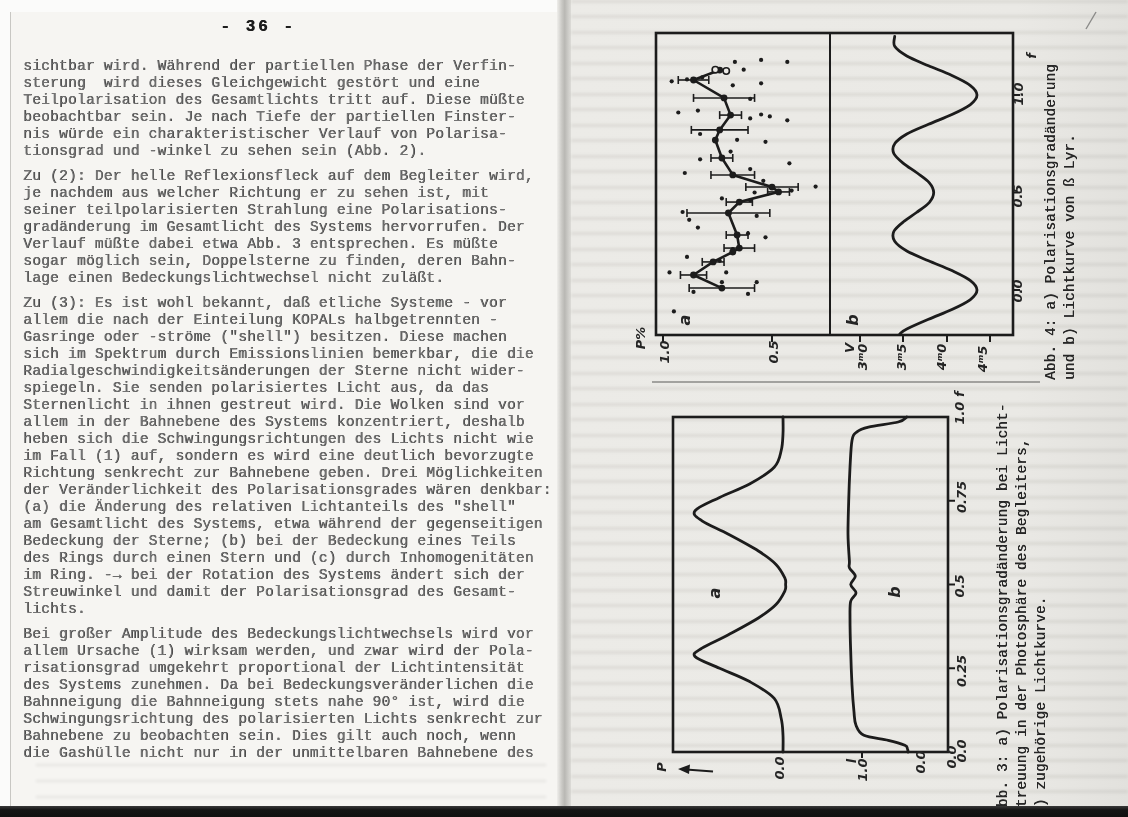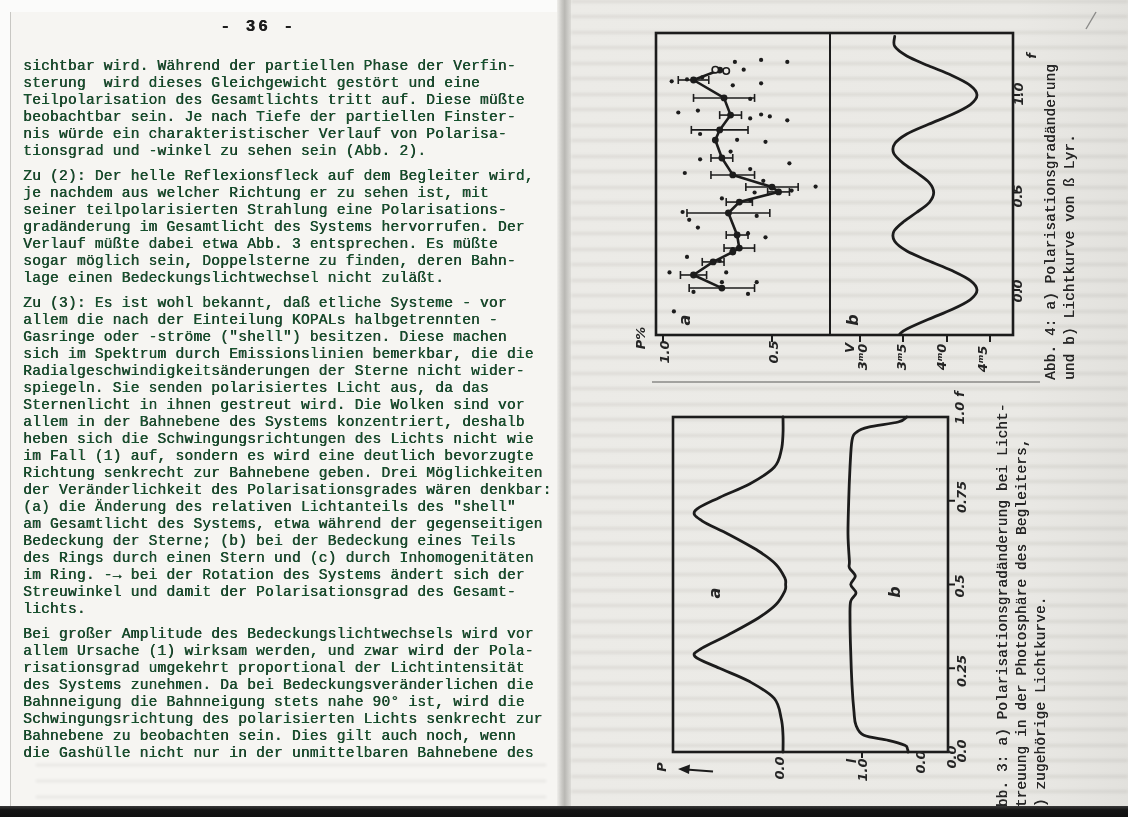--- a/index.html
+++ b/index.html
@@ -18,7 +18,7 @@
     text-shadow:0.5px 0 #1d1d1d;
   }
   #text-col{
-    position:absolute; top:46px; left:12px; width:540px; color:#14532d;
+    position:absolute; top:46px; left:12px; width:540px; color:#737373;
   }
   .para{
     white-space:pre; font-size:14.6px; line-height:17px; margin:0 0 8px 0;

